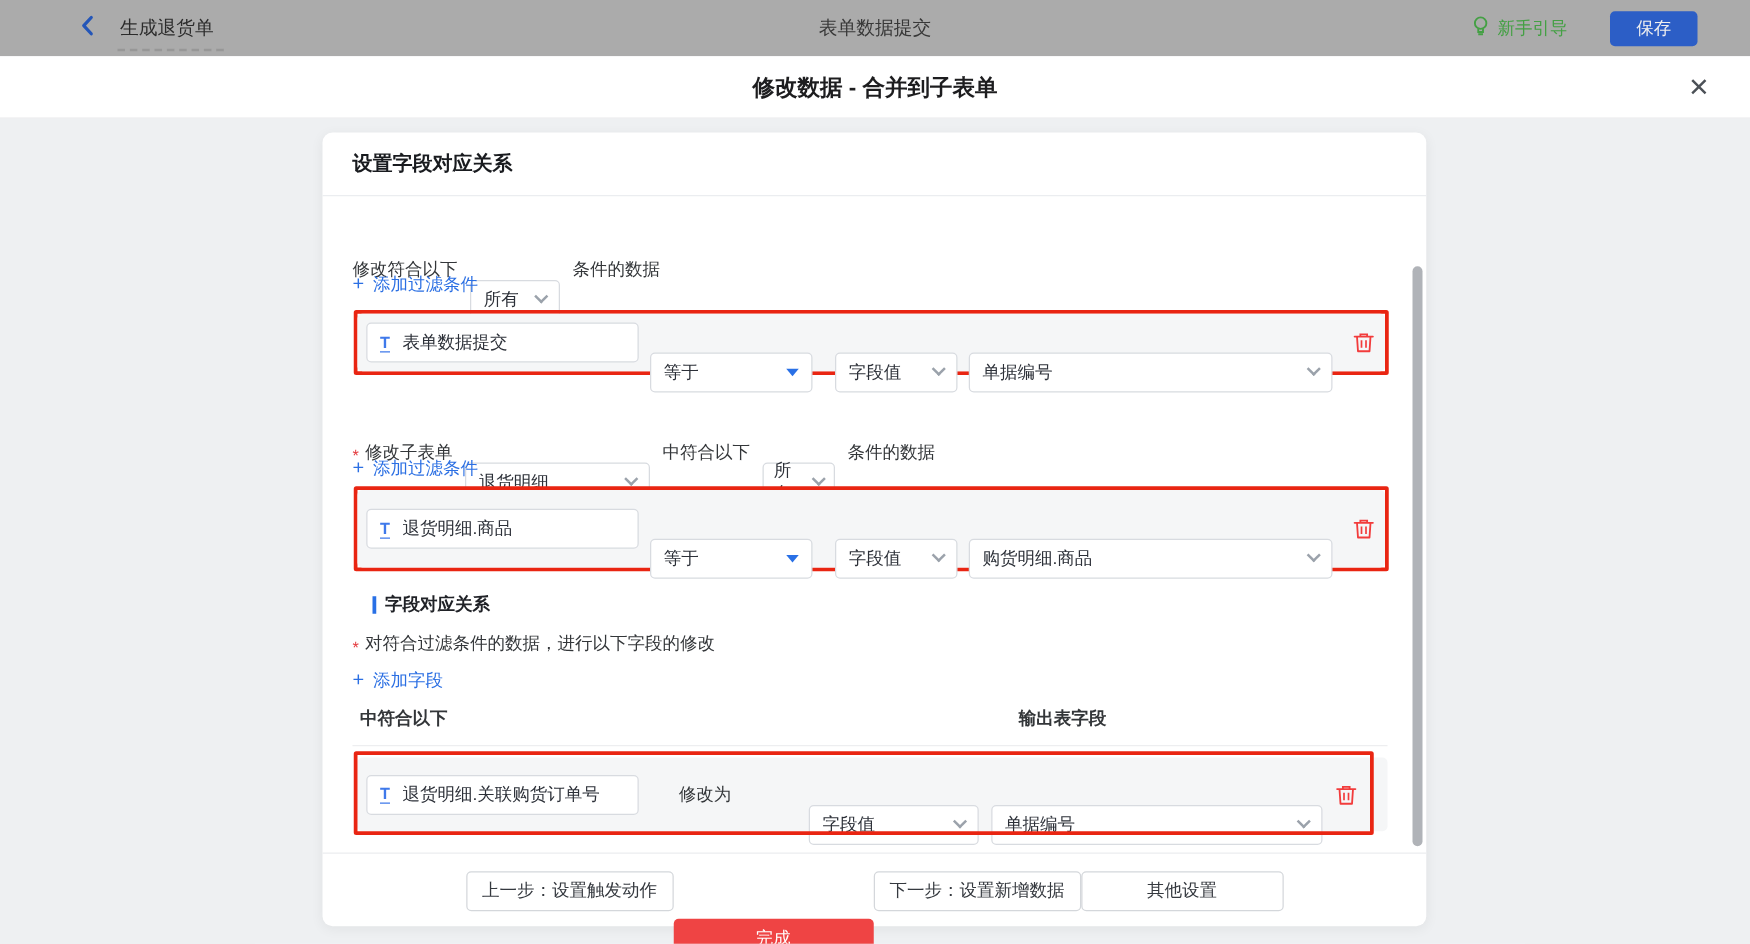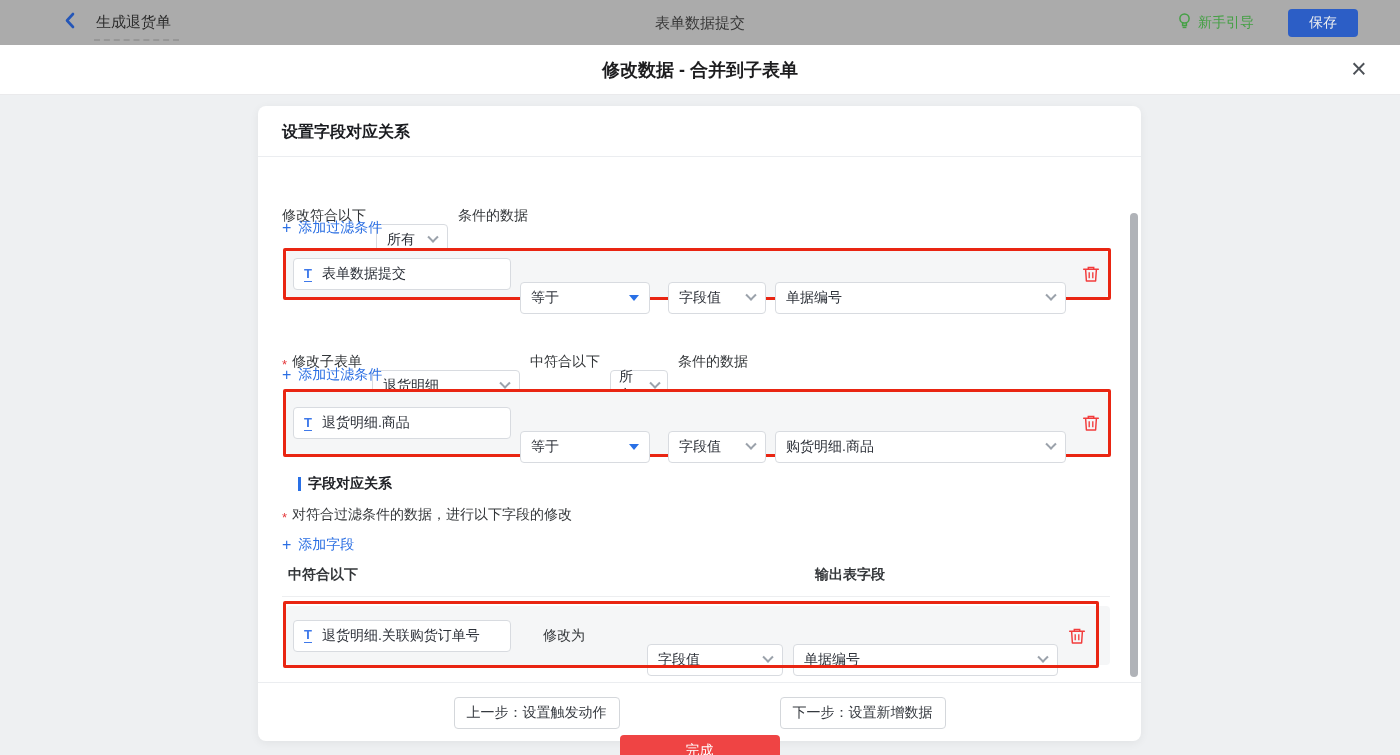--- a/index.html
+++ b/index.html
@@ -266,6 +266,7 @@
         <button class="fbtn prev">上一步：设置触发动作</button>
         <button class="fbtn done">完成</button>
         <button class="fbtn next">下一步：设置新增数据</button>
+        <button class="fbtn other">其他设置</button>
       </div>
 
     </div>

